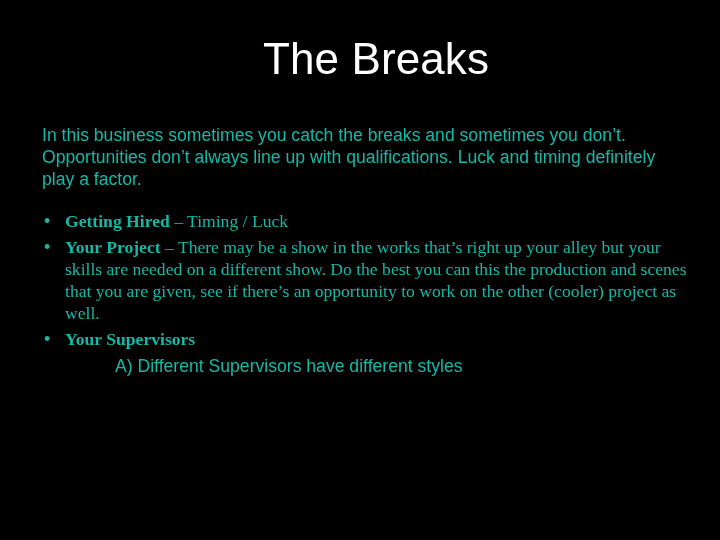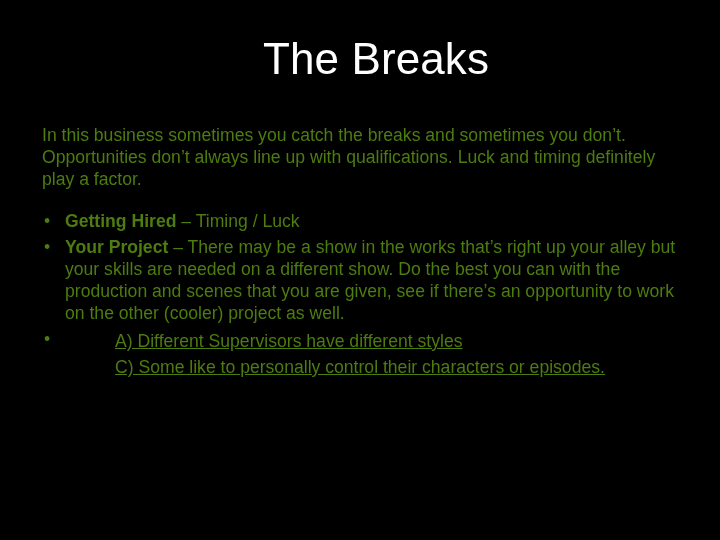--- a/index.html
+++ b/index.html
@@ -41,7 +41,7 @@
     width: 645px;
     font-size: 17.6px;
     line-height: 22px;
-    color: #4d7c0f;
+    color: #14b8a6;
   }
 
   .intro-para {

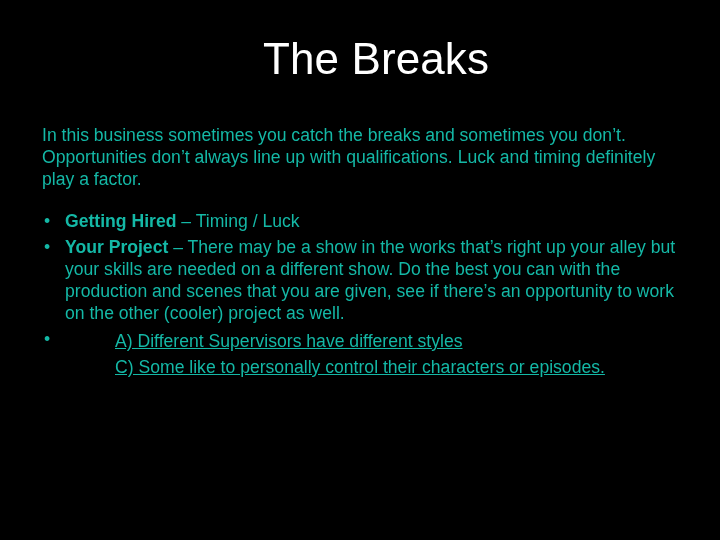--- a/index.html
+++ b/index.html
@@ -80,6 +80,7 @@
   }
   .bullet-text {
     display: inline;
+    font-family: Liberation Serif, serif;
   }
 
   

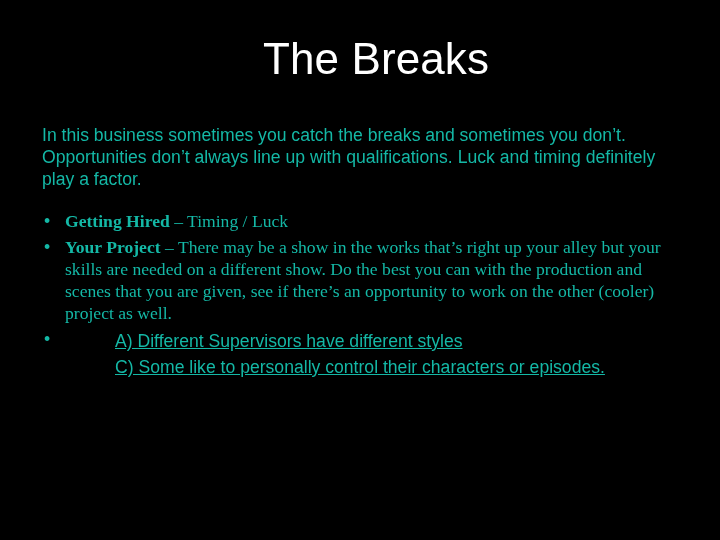--- a/index.html
+++ b/index.html
@@ -116,7 +116,7 @@
 
       <li class="bullet-item">
         <span class="bullet-mark">•</span>
-        <span class="bullet-text"><span class="lead-in">Your Project</span><span> – There may be a show in the works that’s right up your alley but your skills are needed on a different show. Do the best you can with the production and scenes that you are given, see if there’s an opportunity to work on the other (cooler) project as well.</span></span>
+        <span class="bullet-text"><span class="lead-in">Your Project</span><span> – There may be a show in the works that’s right up your alley but your skills are needed on a different show. Do the best you can this the production and scenes that you are given, see if there’s an opportunity to work on the other (cooler) project as well.</span></span>
       </li>
 
       <li class="bullet-item">

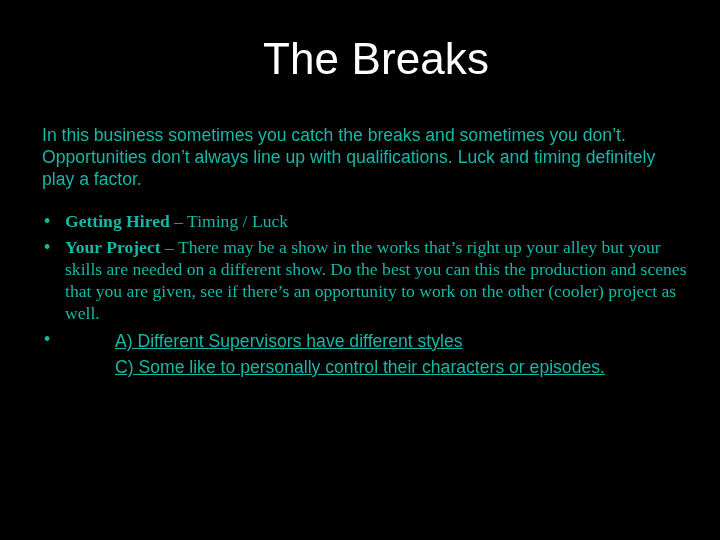--- a/index.html
+++ b/index.html
@@ -121,6 +121,7 @@
 
       <li class="bullet-item">
         <span class="bullet-mark">•</span>
+        <span class="bullet-text"><span class="lead-in">Your Supervisors</span><span></span></span>
 
         <ul class="sub-list">
           <li class="sub-item">A) Different Supervisors have different styles</li>

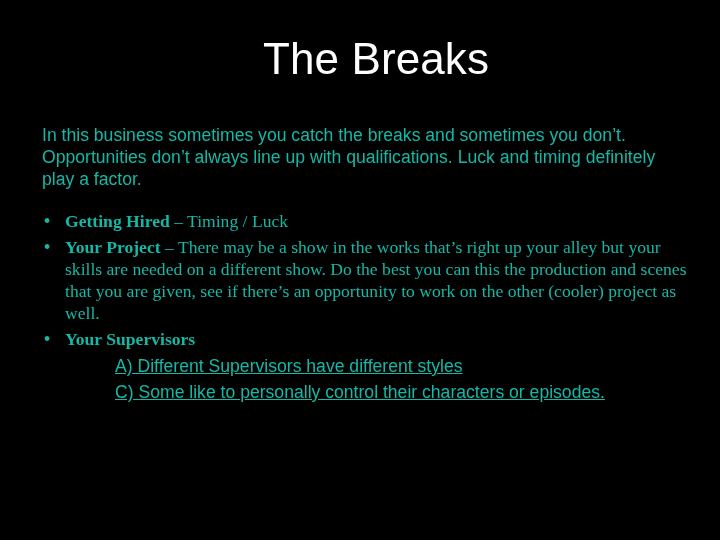--- a/index.html
+++ b/index.html
@@ -88,7 +88,6 @@
     list-style: none;
     margin: 3px 0 0 0;
     padding: 0 0 0 50px;
-    text-decoration: underline;
   }
   .sub-item {
     line-height: 26px;

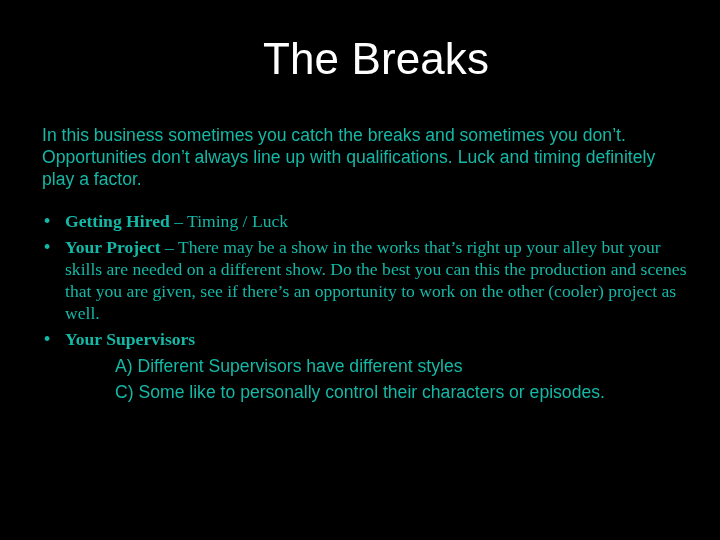--- a/index.html
+++ b/index.html
@@ -124,7 +124,6 @@
 
         <ul class="sub-list">
           <li class="sub-item">A) Different Supervisors have different styles</li>
-          <li class="sub-item">C) Some like to personally control their characters or episodes.</li>
         </ul>
       </li>
 

